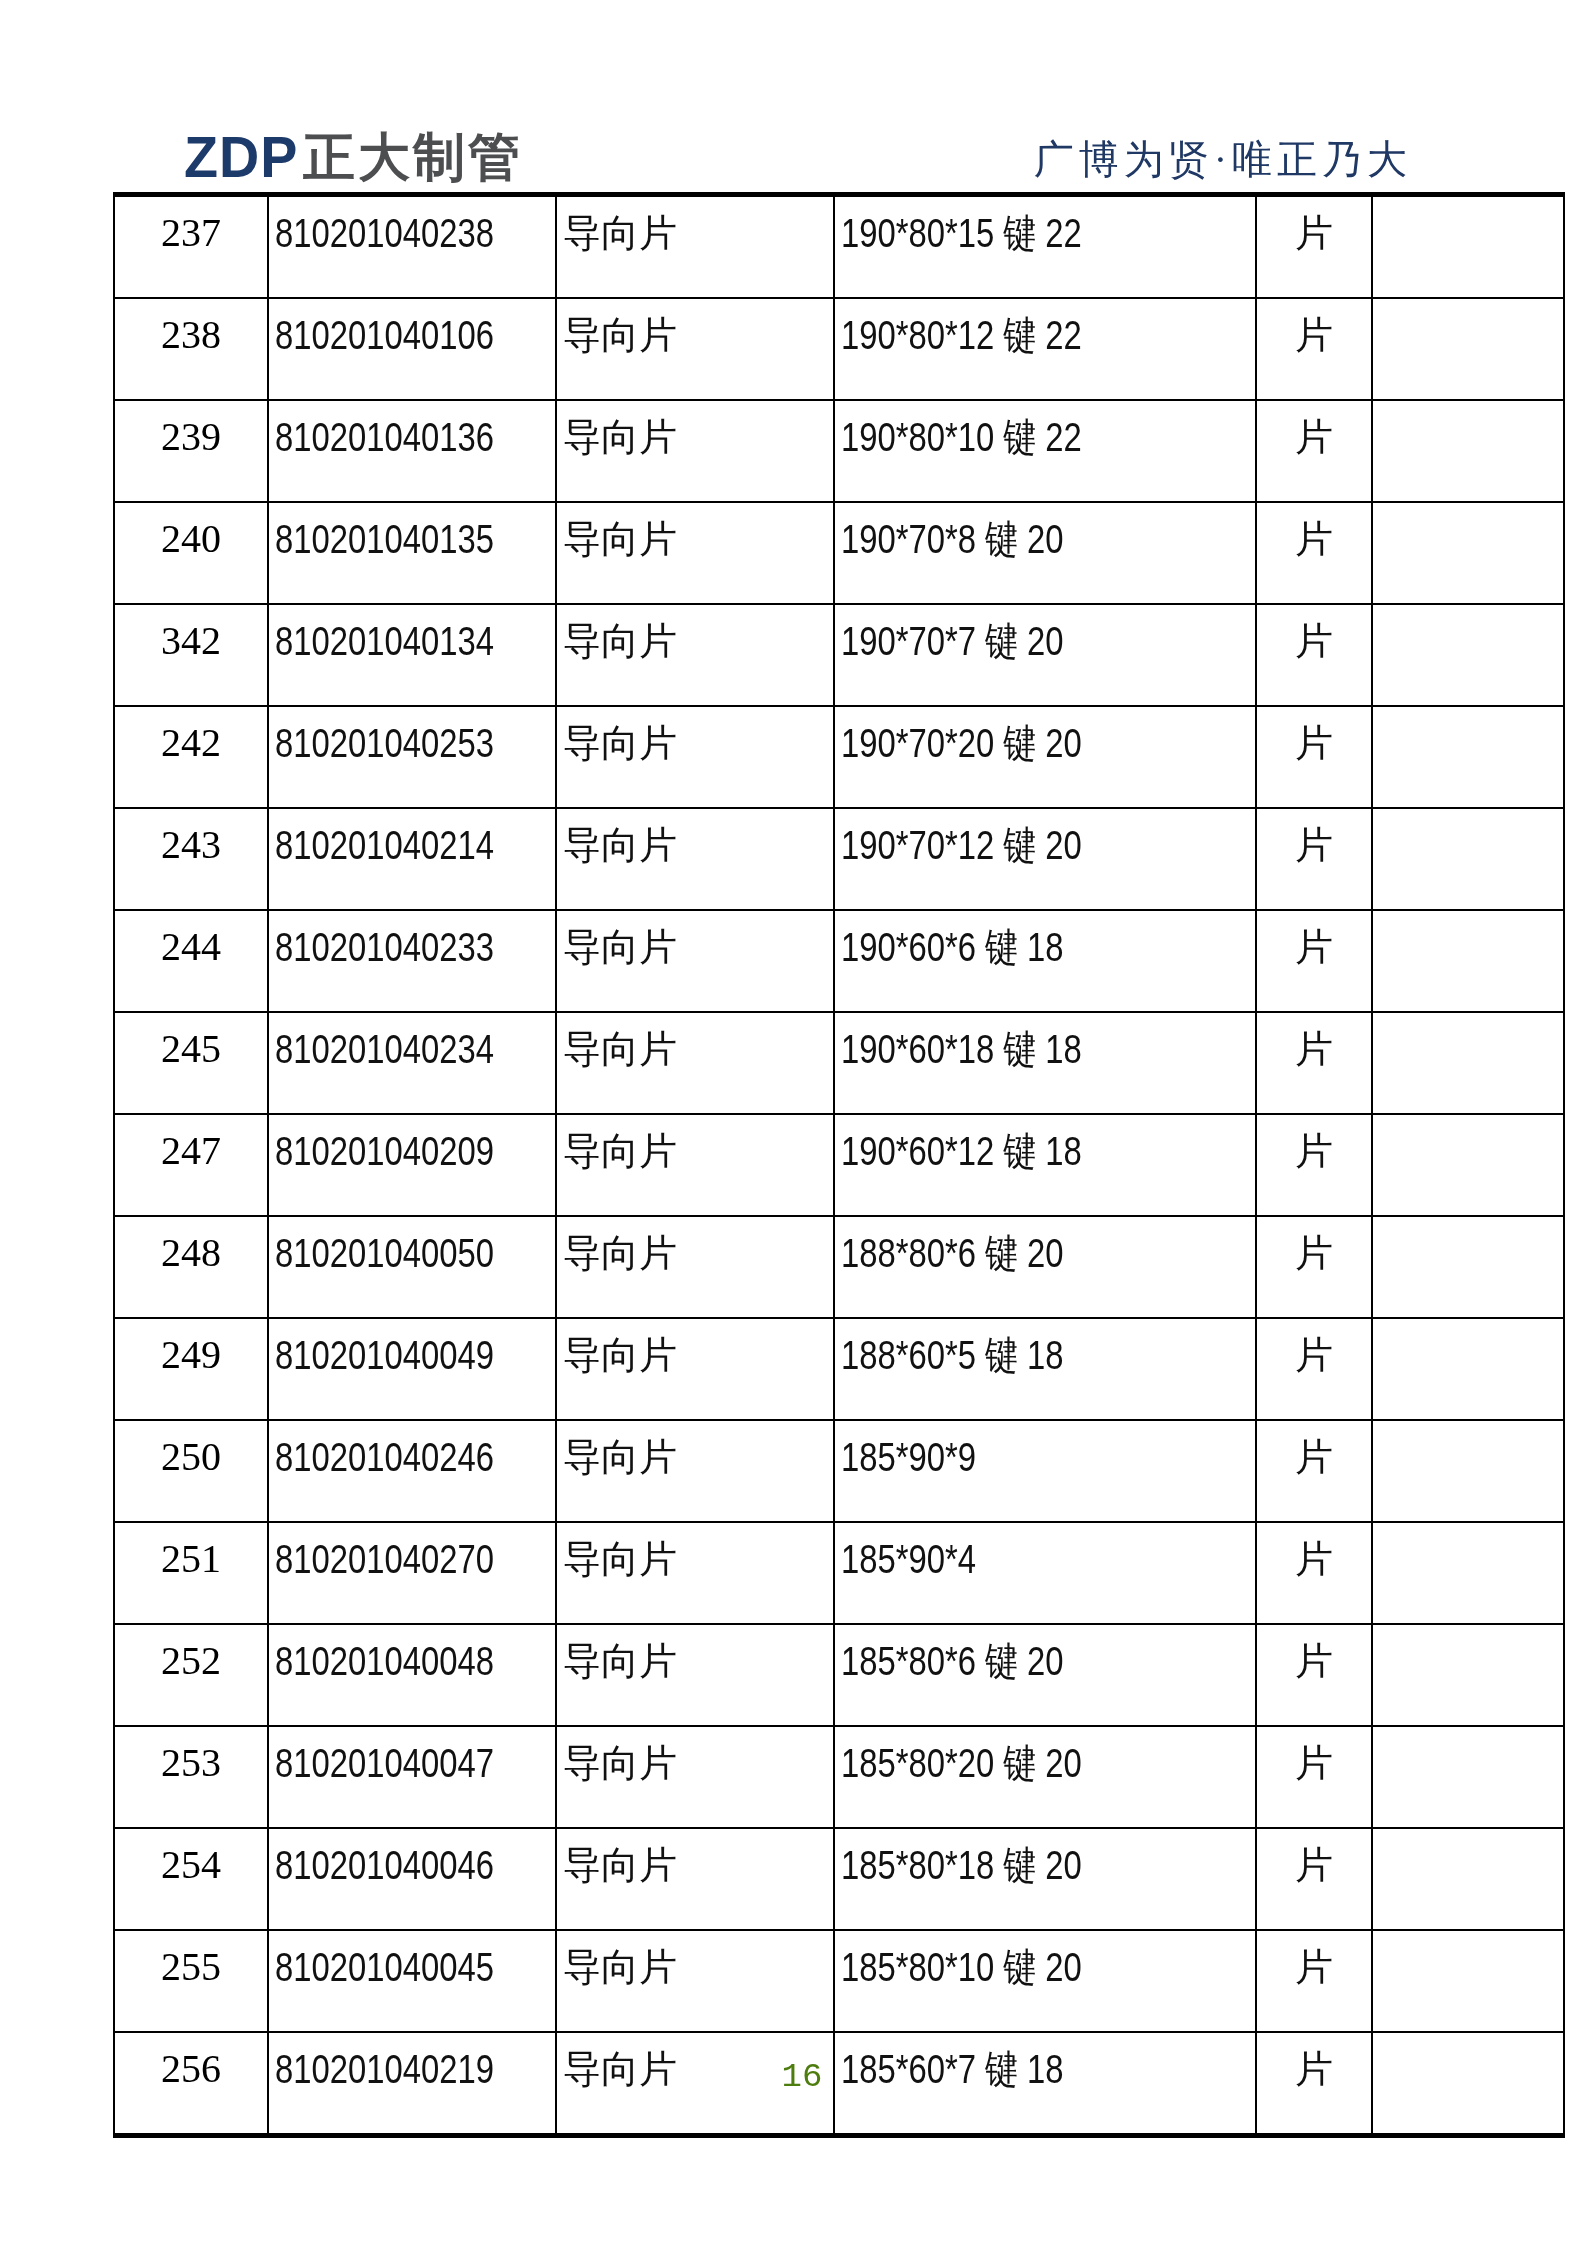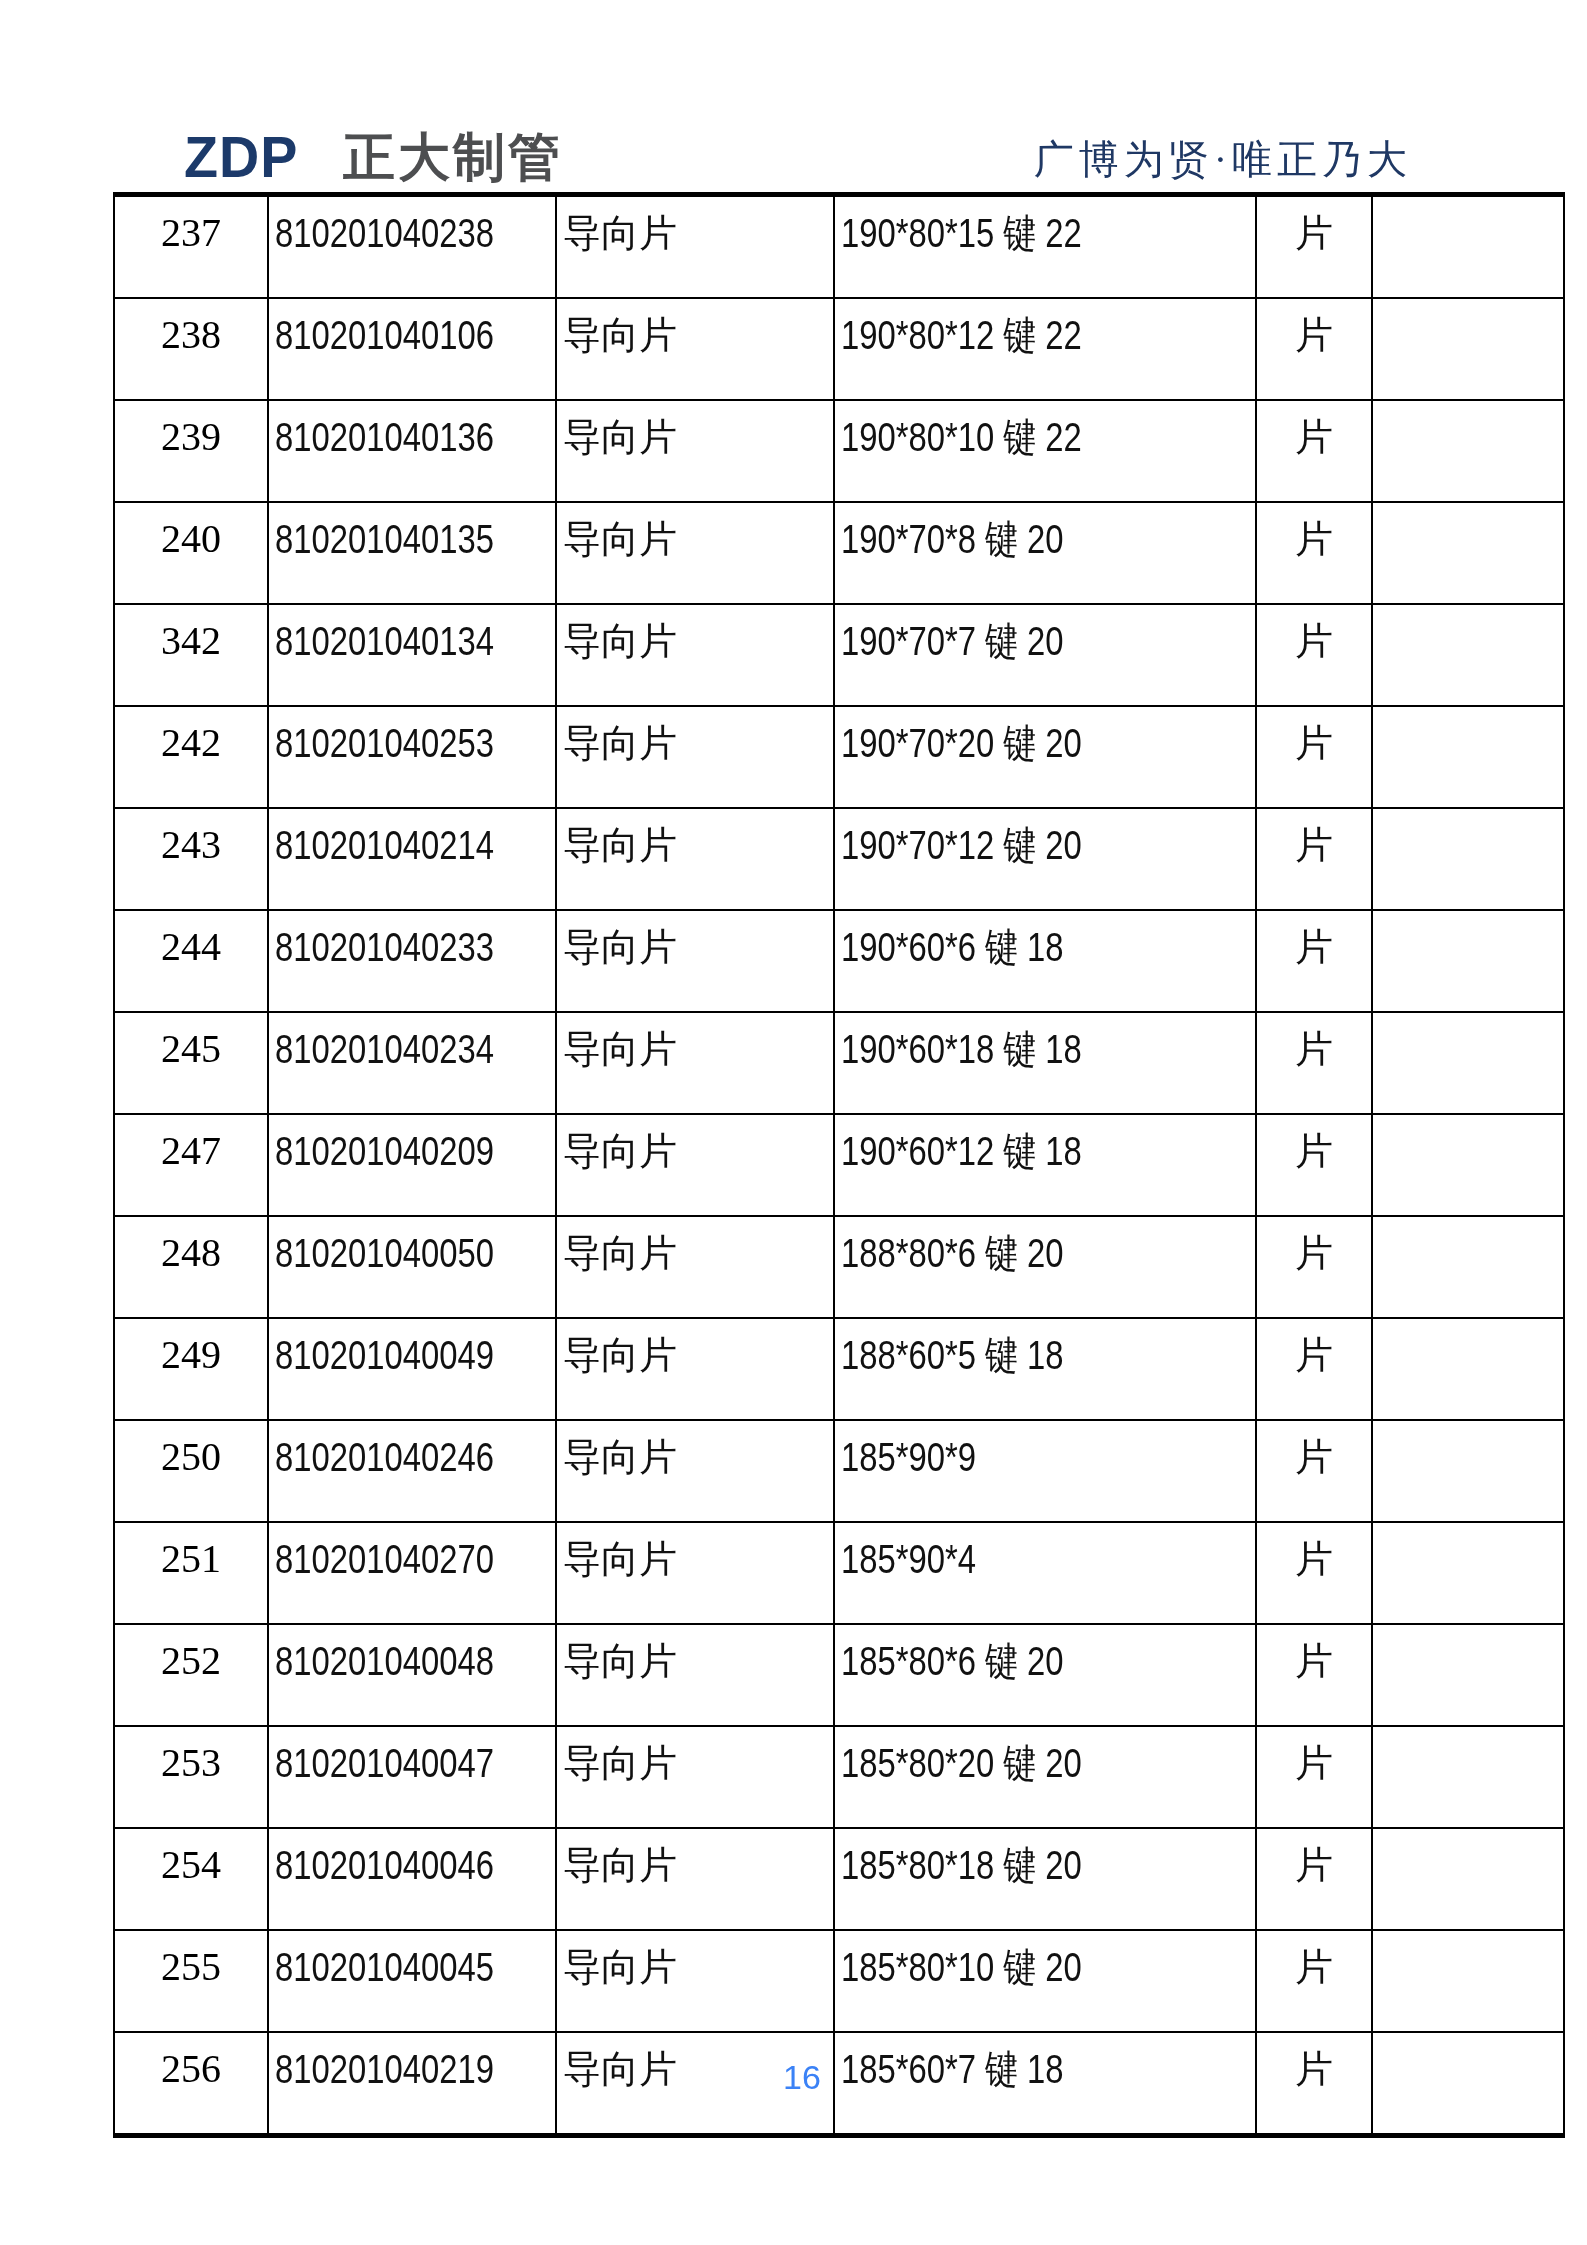--- a/index.html
+++ b/index.html
@@ -40,7 +40,6 @@
     font-size:52px;line-height:54px;
     letter-spacing:3px;
     color:var(--brand-gray);
-    margin-left:40px;
   }
   .slogan{
     position:absolute;top:138px;right:175px;

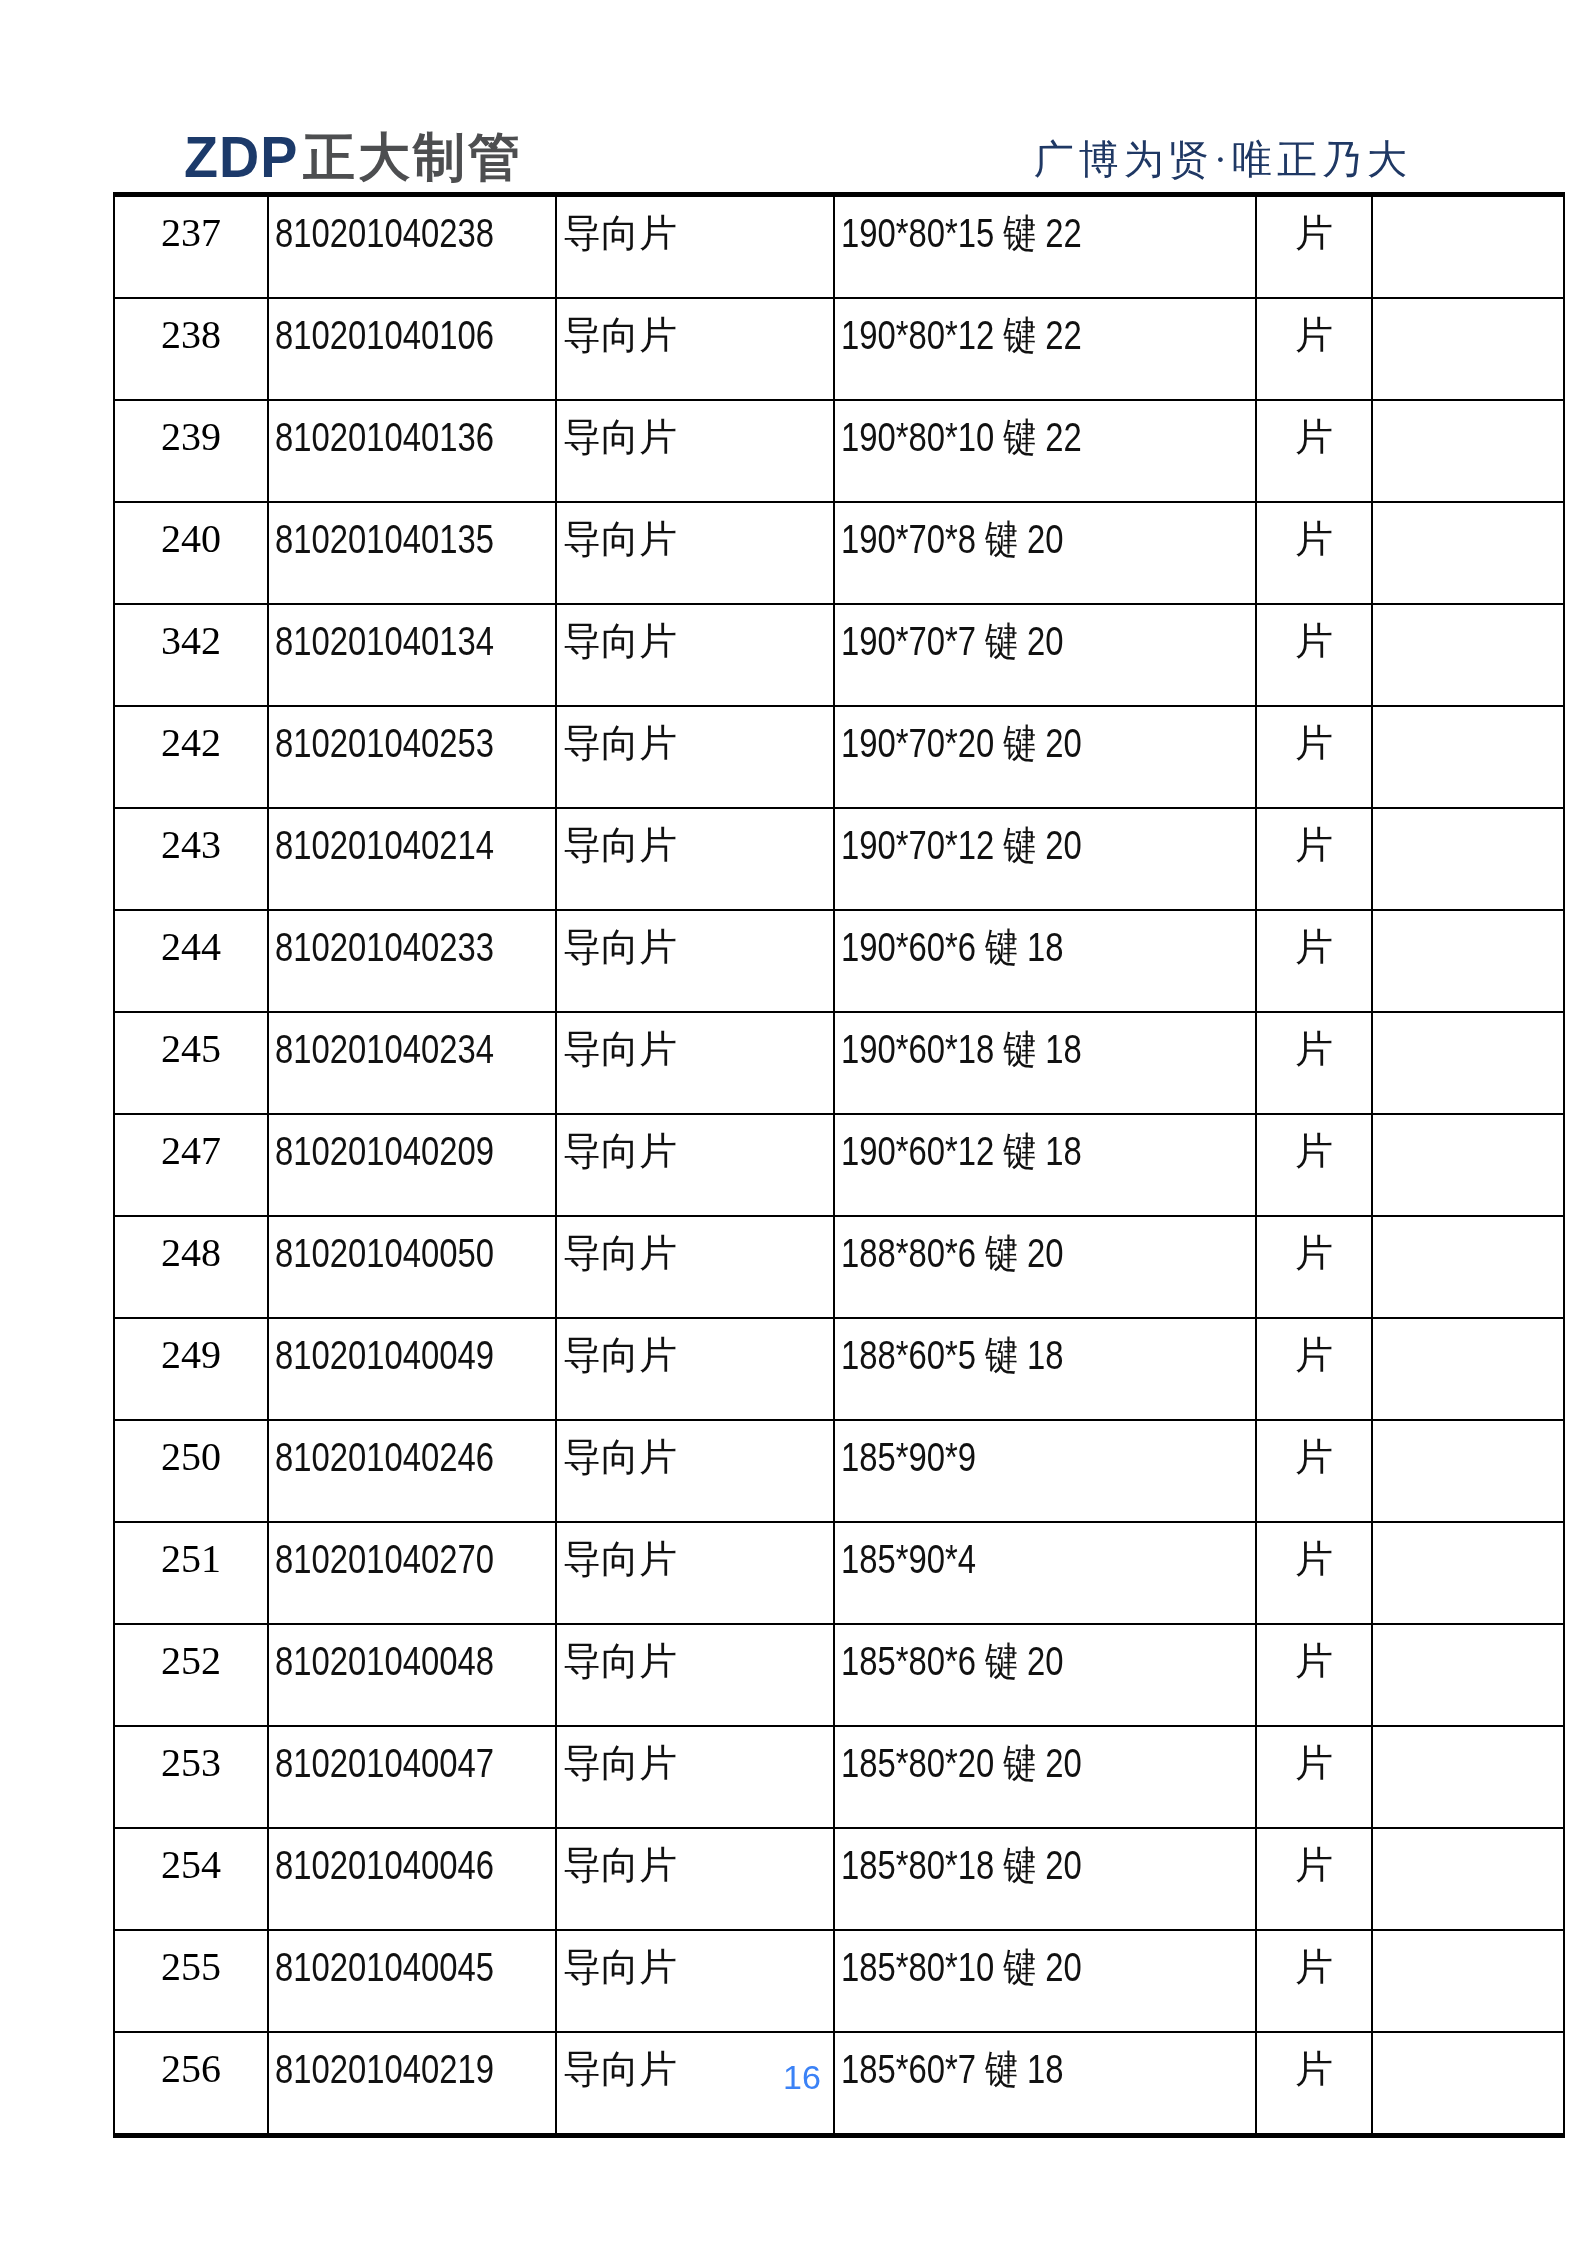--- a/index.html
+++ b/index.html
@@ -90,9 +90,9 @@
   .page-number{
     position:absolute;left:0;right:0;top:2058px;
     text-align:center;
-    font-family:Liberation Sans, sans-serif;
+    font-family:Liberation Mono, monospace;
     font-size:34px;
-    color:#3b82f6;
+    color:#4d7c0f;
     padding-left:17px;
   }
 </style>

